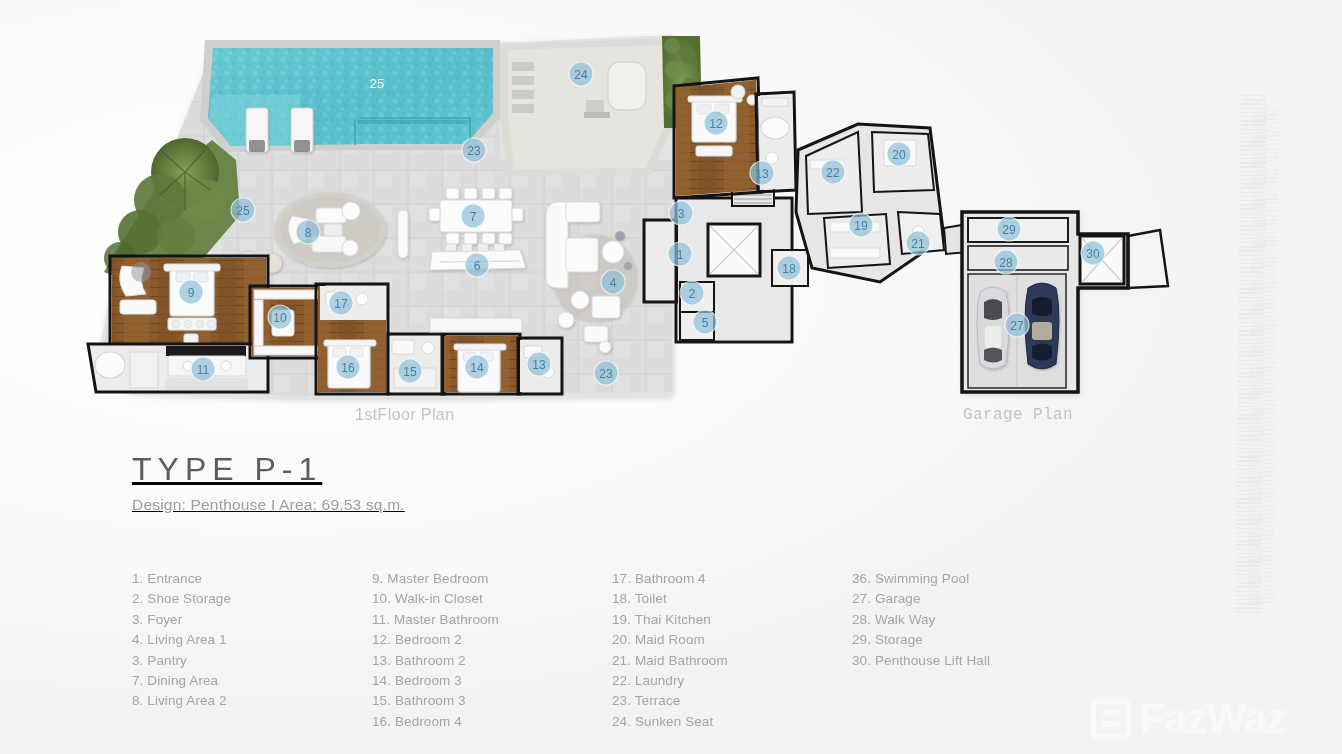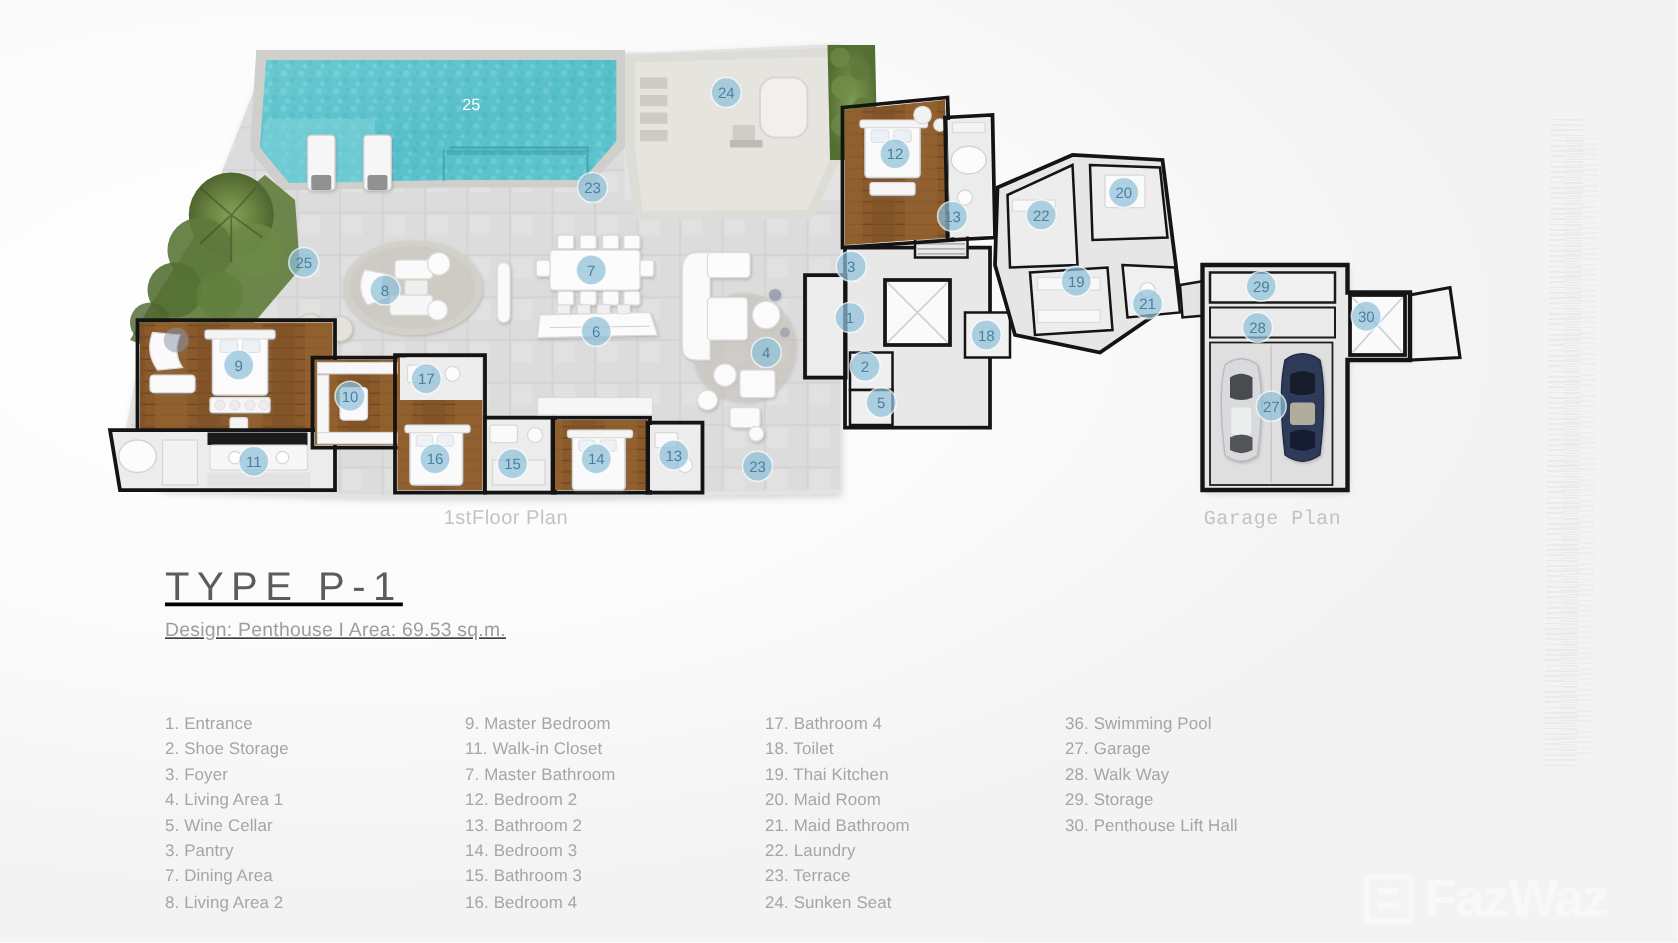--- a/index.html
+++ b/index.html
@@ -677,7 +677,7 @@
       </div>
       <div class="legend-col">
         <div class="legend-item">9. Master Bedroom</div>
-        <div class="legend-item">11. Walk-in Closet</div>
+        <div class="legend-item">10. Walk-in Closet</div>
         <div class="legend-item">7. Master Bathroom</div>
         <div class="legend-item">12. Bedroom 2</div>
         <div class="legend-item">13. Bathroom 2</div>

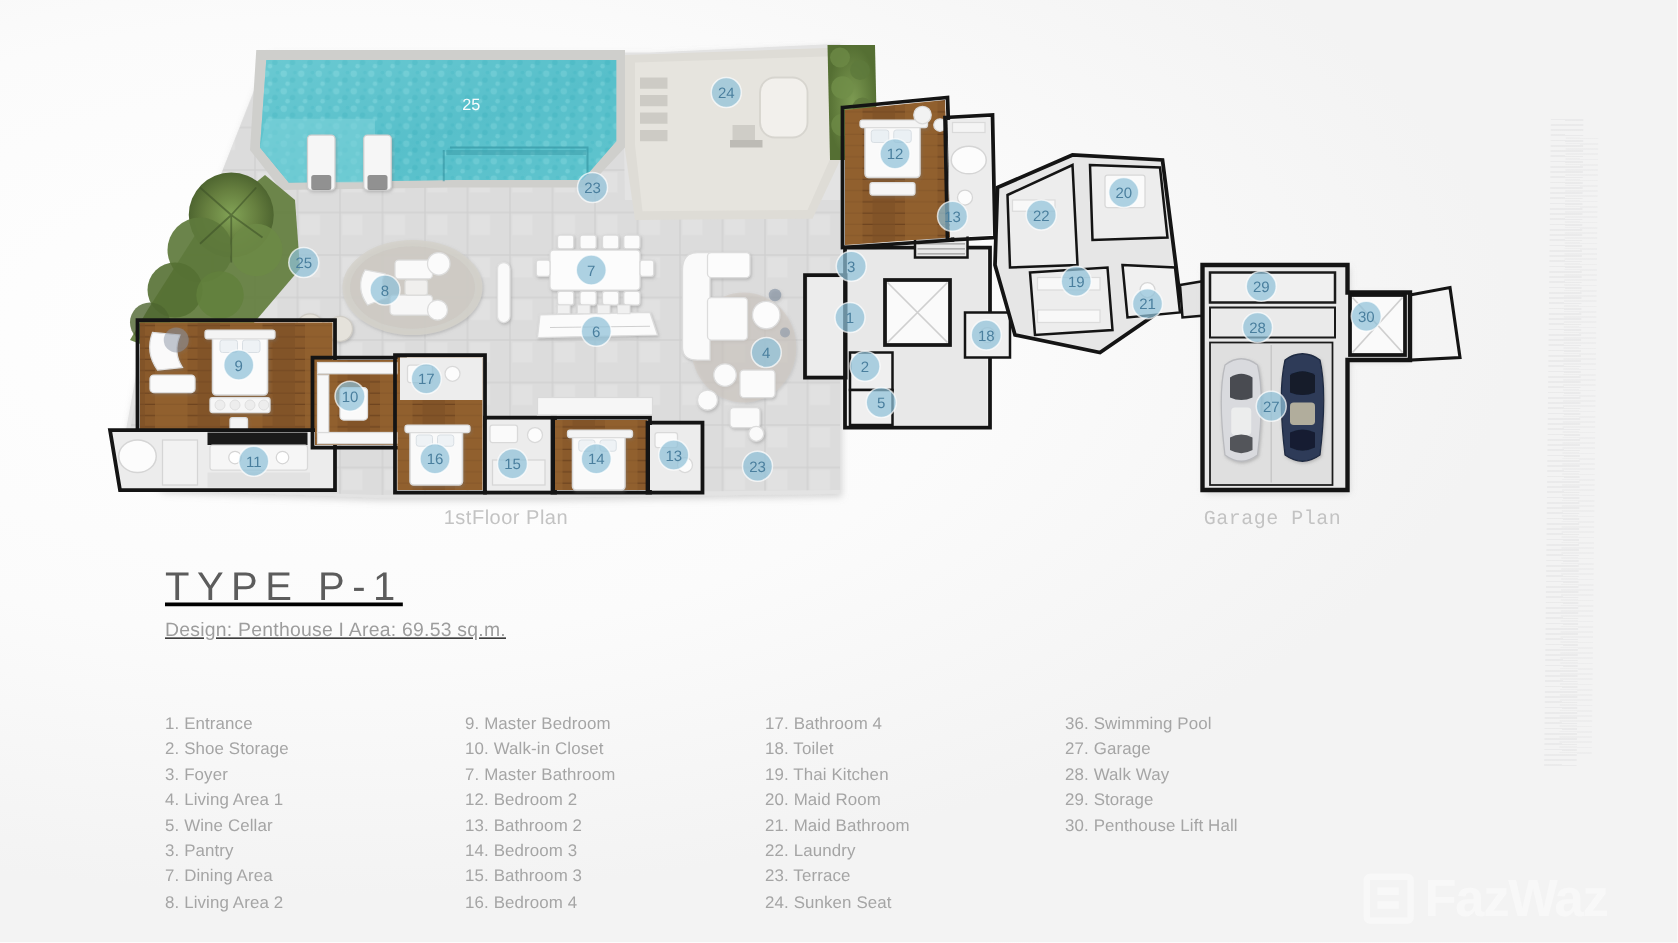--- a/index.html
+++ b/index.html
@@ -678,7 +678,7 @@
       <div class="legend-col">
         <div class="legend-item">9. Master Bedroom</div>
         <div class="legend-item">10. Walk-in Closet</div>
-        <div class="legend-item">7. Master Bathroom</div>
+        <div class="legend-item">11. Master Bathroom</div>
         <div class="legend-item">12. Bedroom 2</div>
         <div class="legend-item">13. Bathroom 2</div>
         <div class="legend-item">14. Bedroom 3</div>

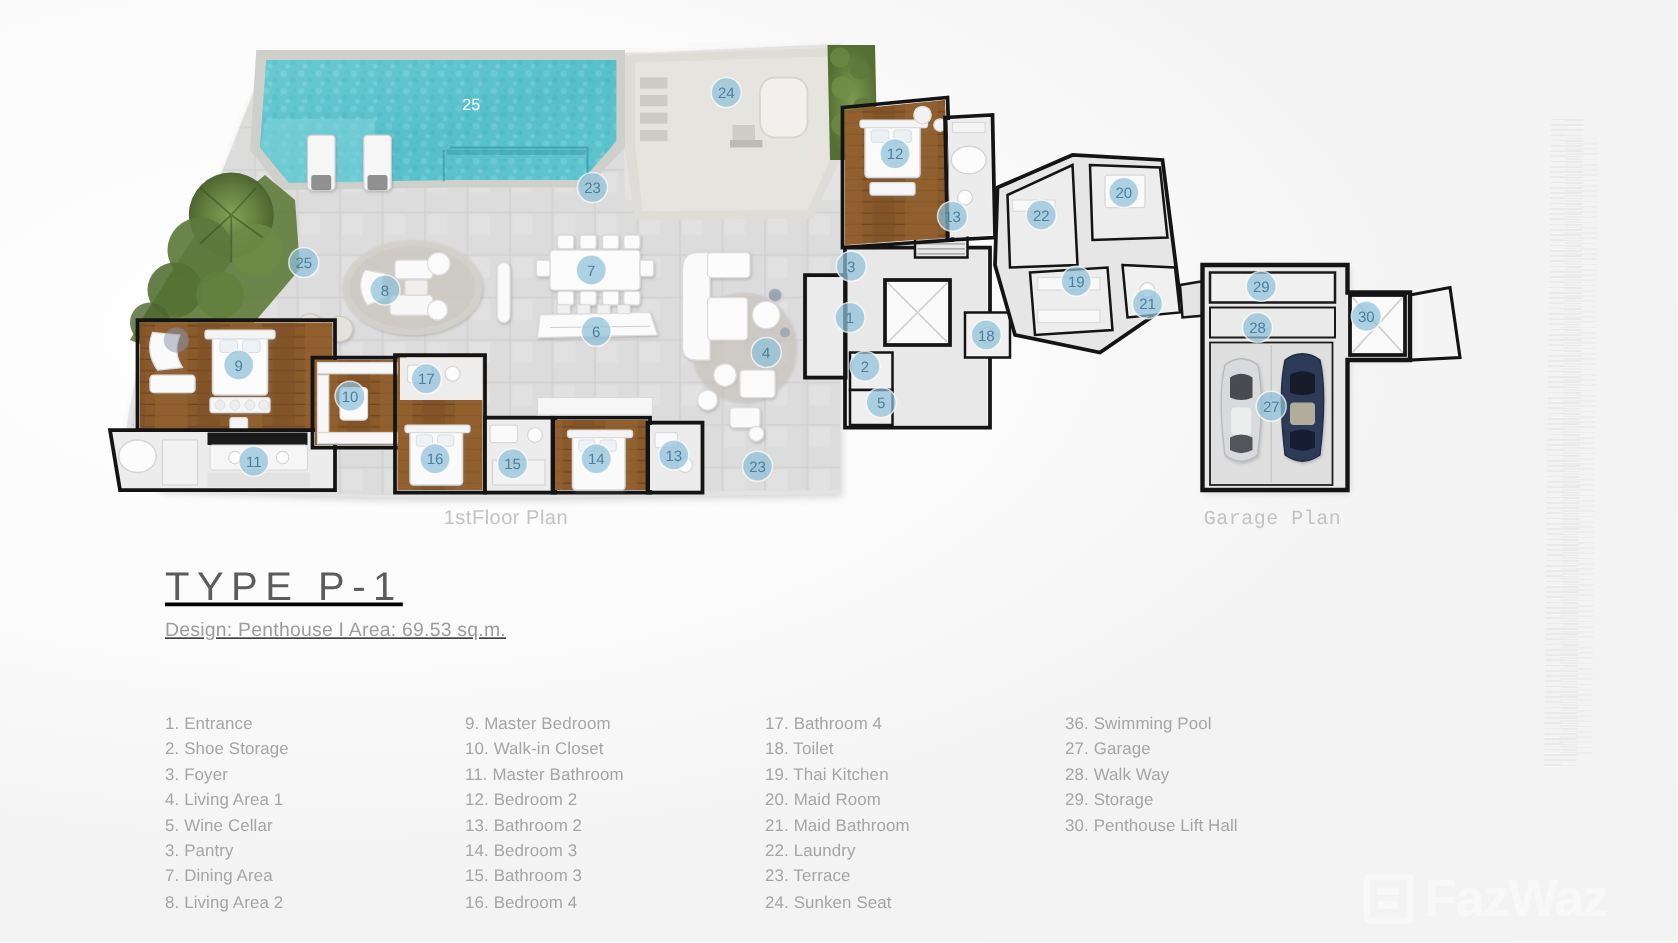--- a/index.html
+++ b/index.html
@@ -670,7 +670,6 @@
         <div class="legend-item">2. Shoe Storage</div>
         <div class="legend-item">3. Foyer</div>
         <div class="legend-item">4. Living Area 1</div>
-        <div class="legend-item">5. Wine Cellar</div>
         <div class="legend-item">3. Pantry</div>
         <div class="legend-item">7. Dining Area</div>
         <div class="legend-item">8. Living Area 2</div>

